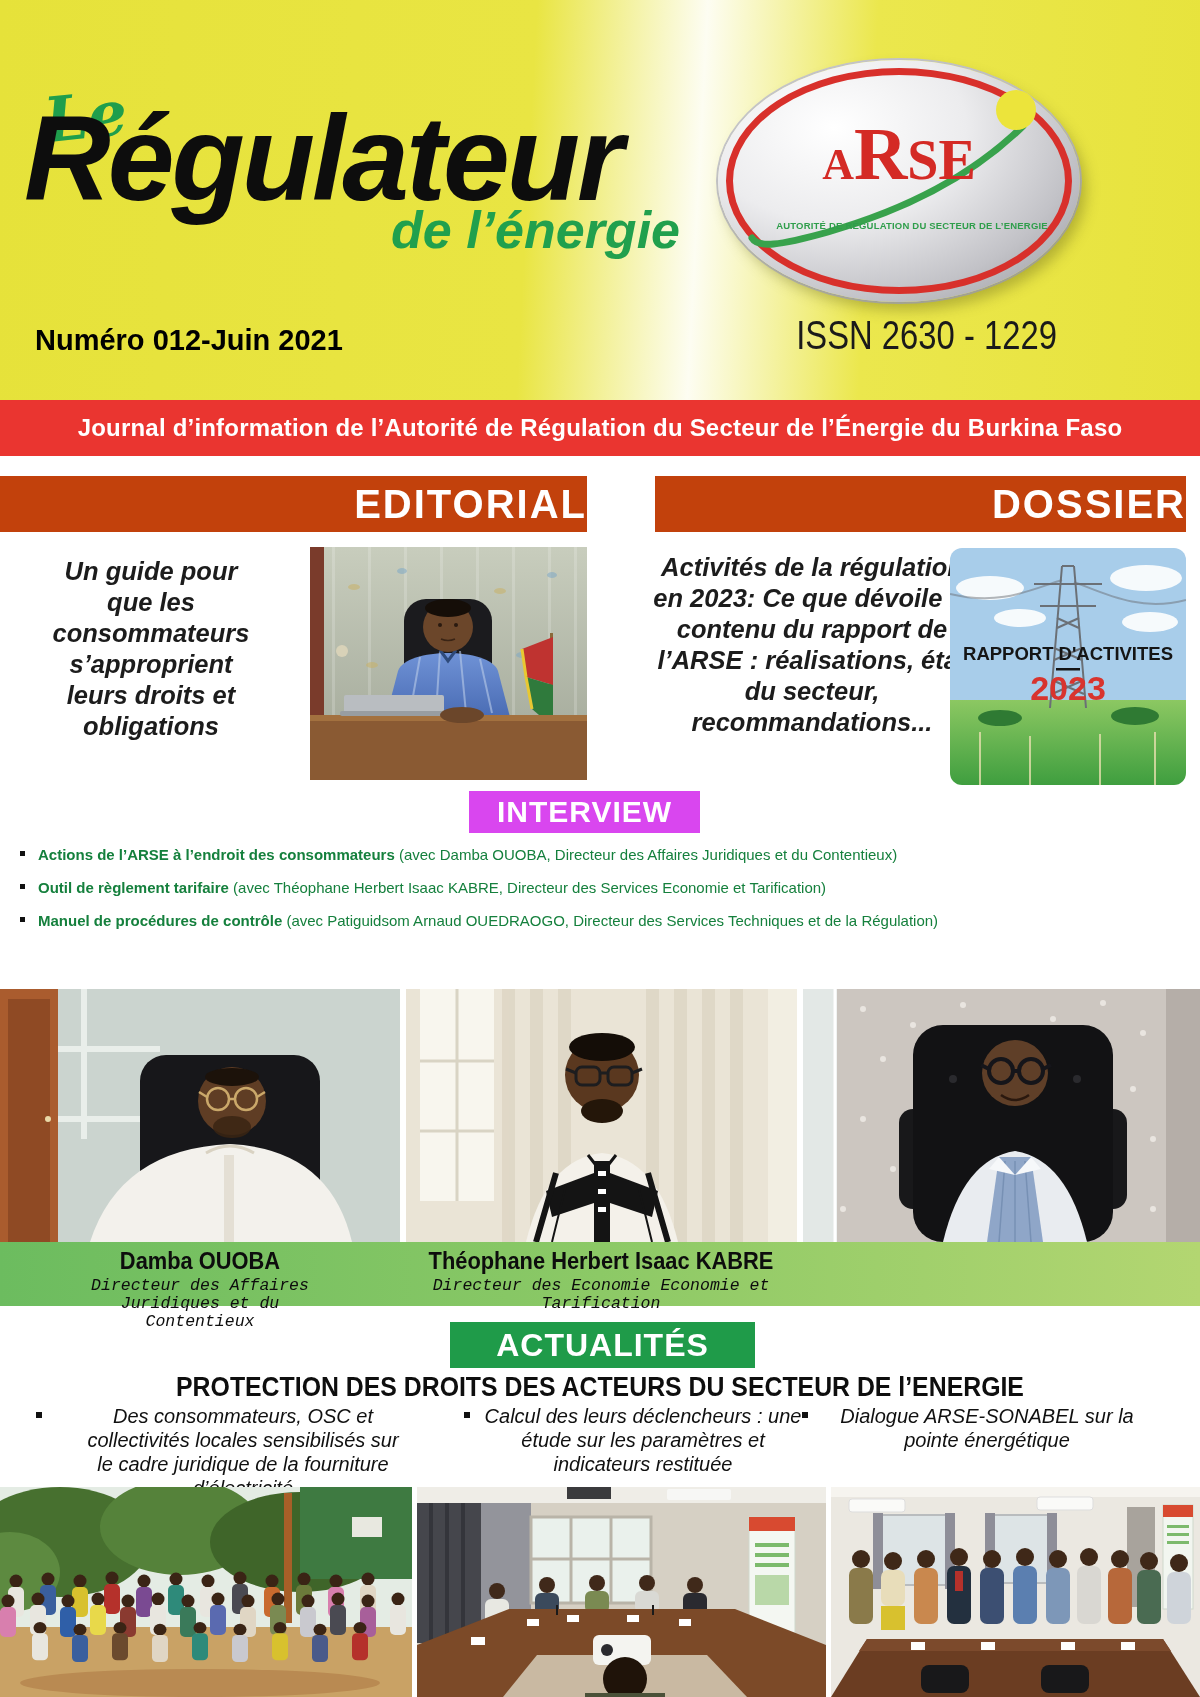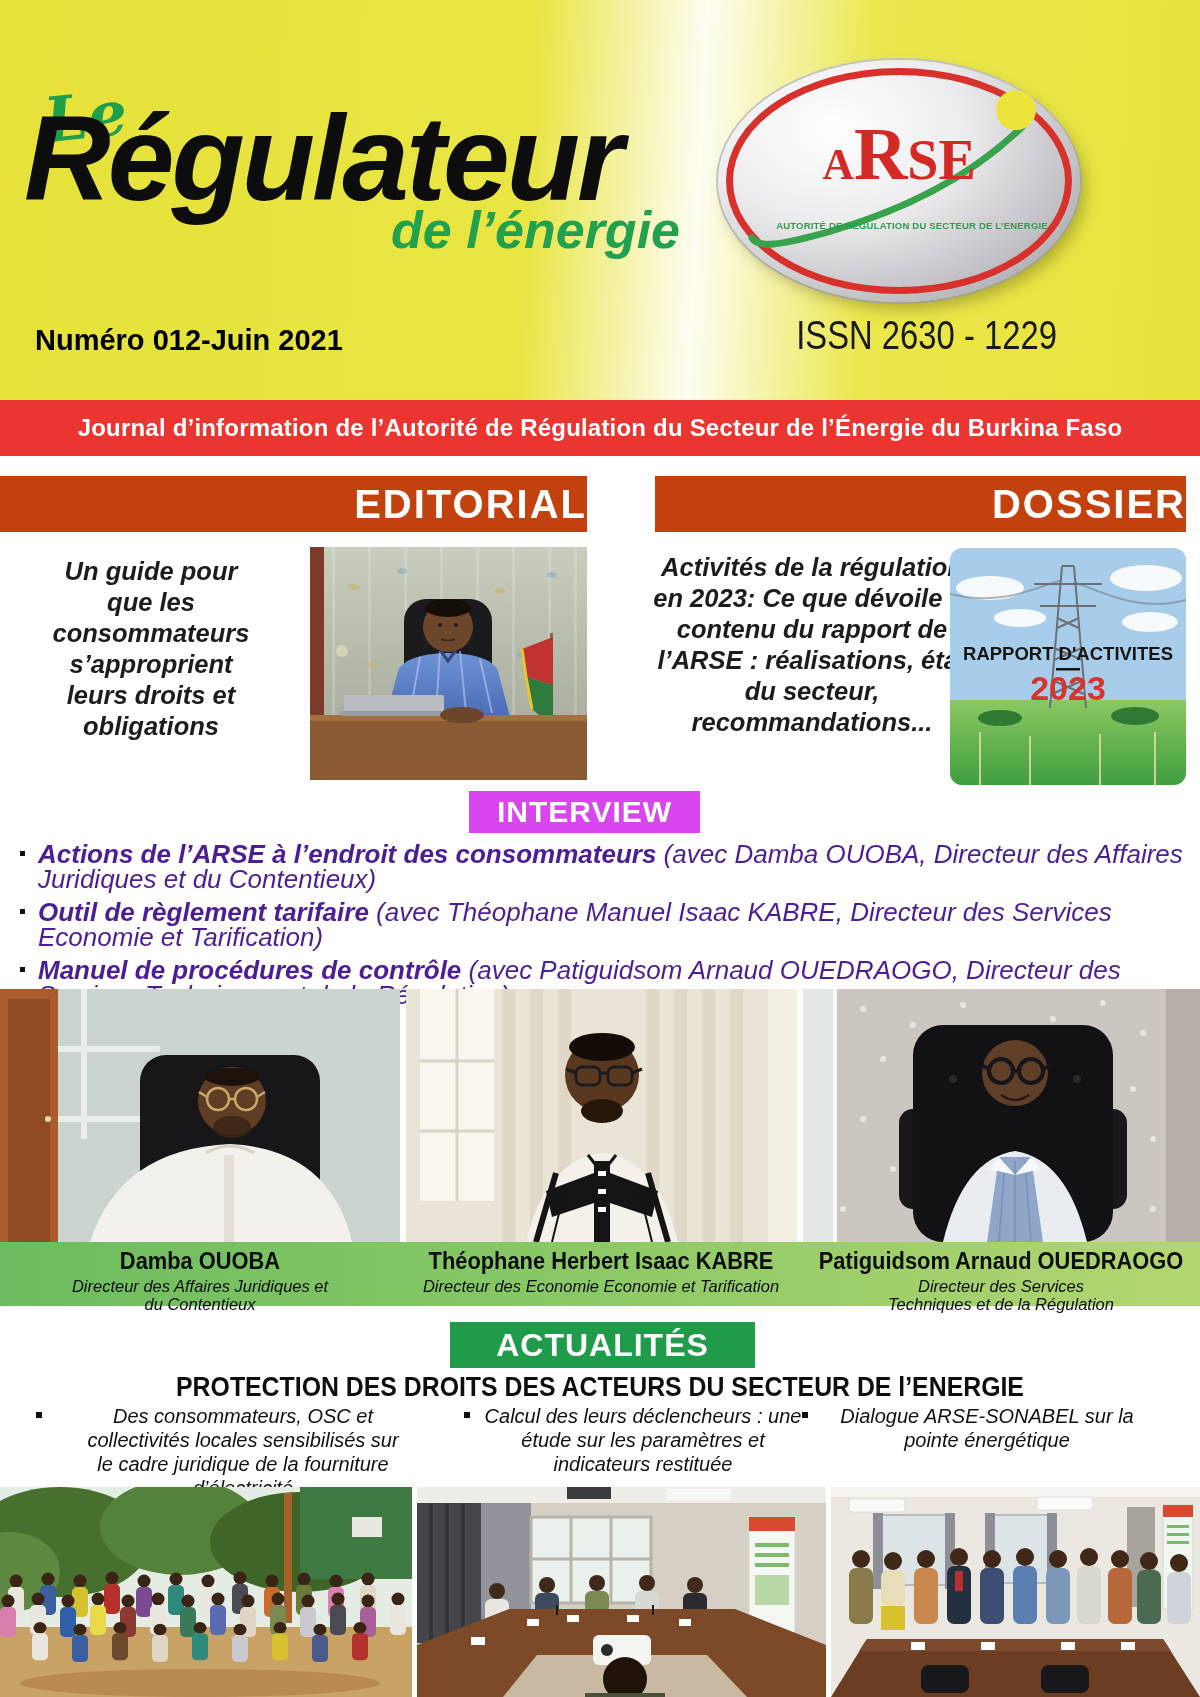--- a/index.html
+++ b/index.html
@@ -57,8 +57,8 @@
   .band-interview{left:469px;top:791px;width:231px;height:42px;background:#d946ef;color:#fff;
     font-weight:bold;font-size:30px;text-align:center;line-height:42px;letter-spacing:1px;}
   .int-list{left:18px;top:842px;width:1168px;margin:0;padding:0;list-style:none;}
-  .int-list li{position:relative;padding-left:20px;margin-bottom:8px;font-size:26px;line-height:25px;
-    font-style:italic;color:#4c1d95;}
+  .int-list li{position:relative;padding-left:20px;margin-bottom:8px;font-size:15px;line-height:25px;
+    color:#15803d;}
   .int-list li::before{content:"";position:absolute;left:2px;top:9px;width:5px;height:5px;background:#111;}
   .int-topic{font-weight:bold;}
   .iphoto{top:989px;height:253px;}

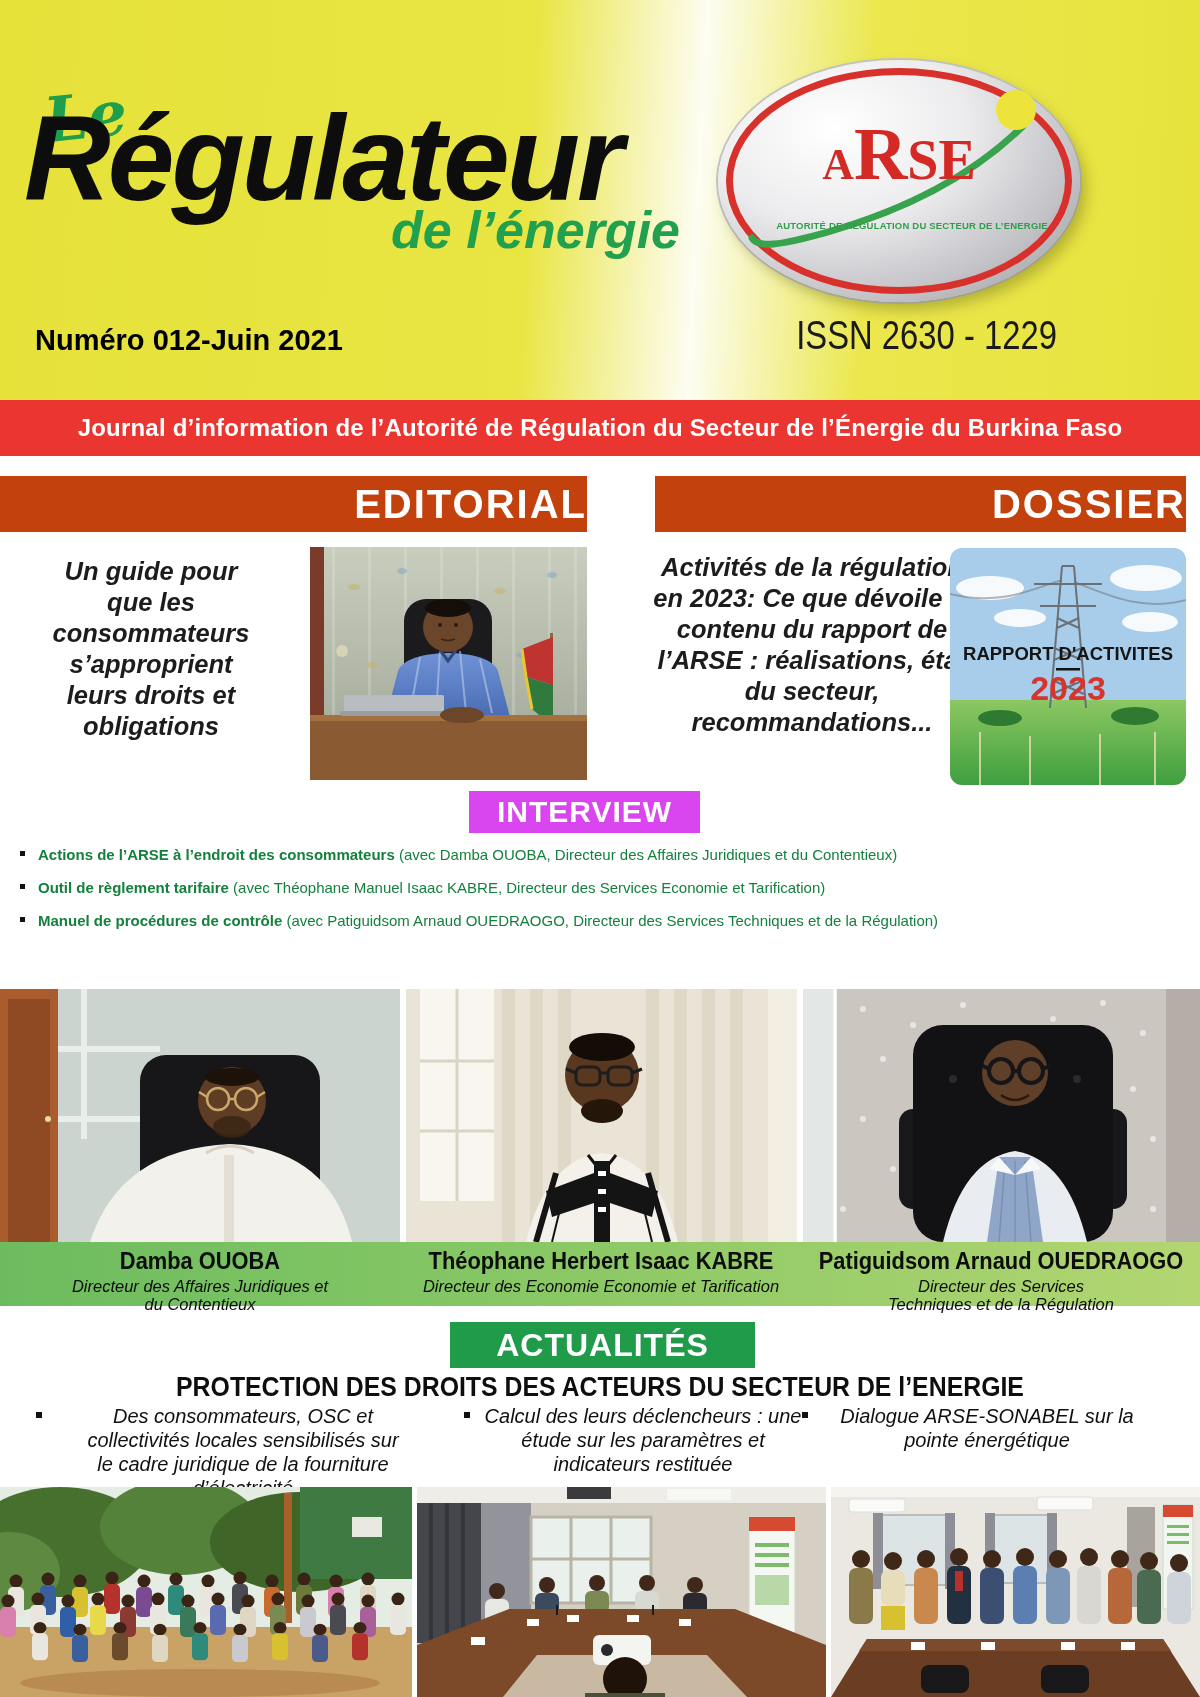--- a/index.html
+++ b/index.html
@@ -230,7 +230,7 @@
   <div class="abs band-interview">INTERVIEW</div>
   <ul class="abs int-list">
     <li><span class="int-topic">Actions de l’ARSE à l’endroit des consommateurs</span> <span>(avec Damba OUOBA, Directeur des Affaires Juridiques et du Contentieux)</span></li>
-    <li><span class="int-topic">Outil de règlement tarifaire</span> <span>(avec Théophane Manuel Isaac KABRE, Directeur des Services Economie et Tarification)</span></li>
+    <li><span class="int-topic">Outil de règlement tarifaire</span> <span>(avec Théophane Herbert Isaac KABRE, Directeur des Services Economie et Tarification)</span></li>
     <li><span class="int-topic">Manuel de procédures de contrôle</span> <span>(avec Patiguidsom Arnaud OUEDRAOGO, Directeur des Services Techniques et de la Régulation)</span></li>
   </ul>
 

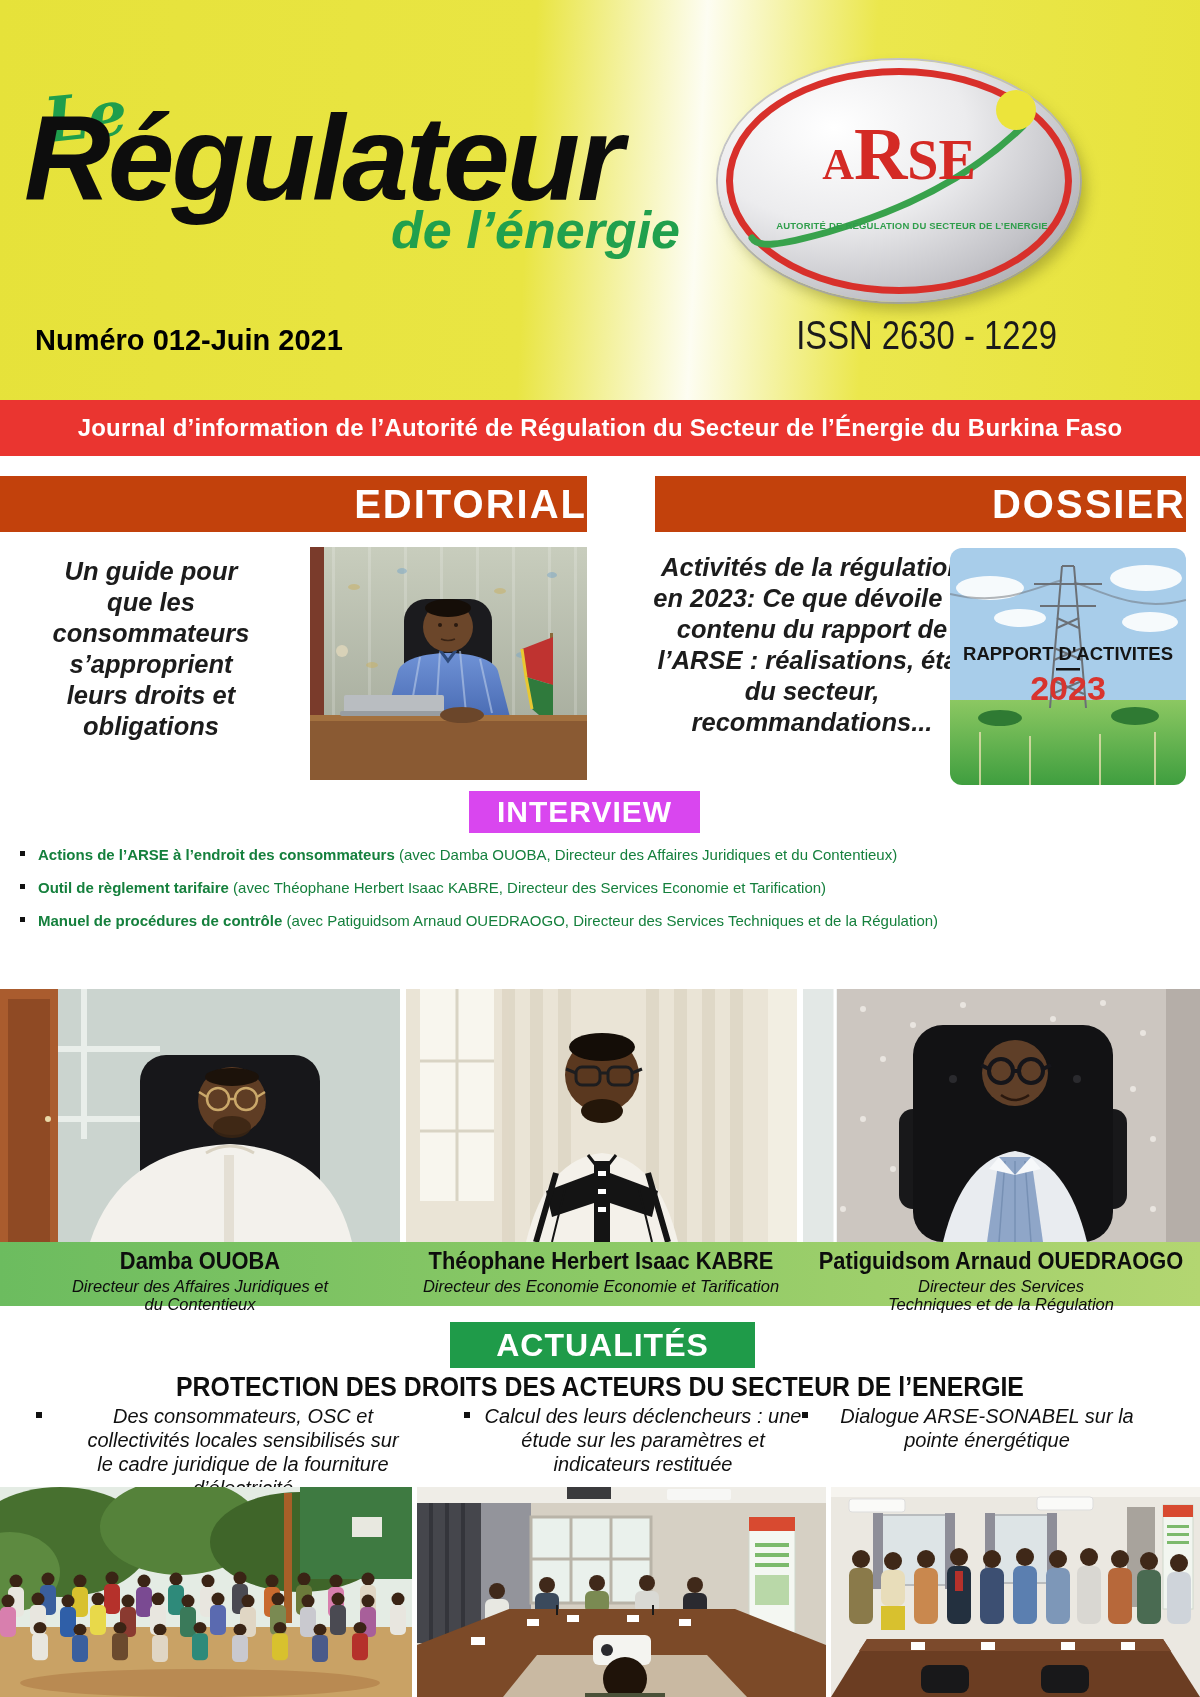--- a/index.html
+++ b/index.html
@@ -354,10 +354,6 @@
     <div class="cap cap2">
       <div class="cap-name">Théophane Herbert Isaac KABRE</div>
       <div class="cap-title">Directeur des Economie Economie et Tarification</div>
-    </div>
-    <div class="cap cap3">
-      <div class="cap-name">Patiguidsom Arnaud OUEDRAOGO</div>
-      <div class="cap-title">Directeur des Services Techniques et de la Régulation</div>
     </div>
   </div>
 

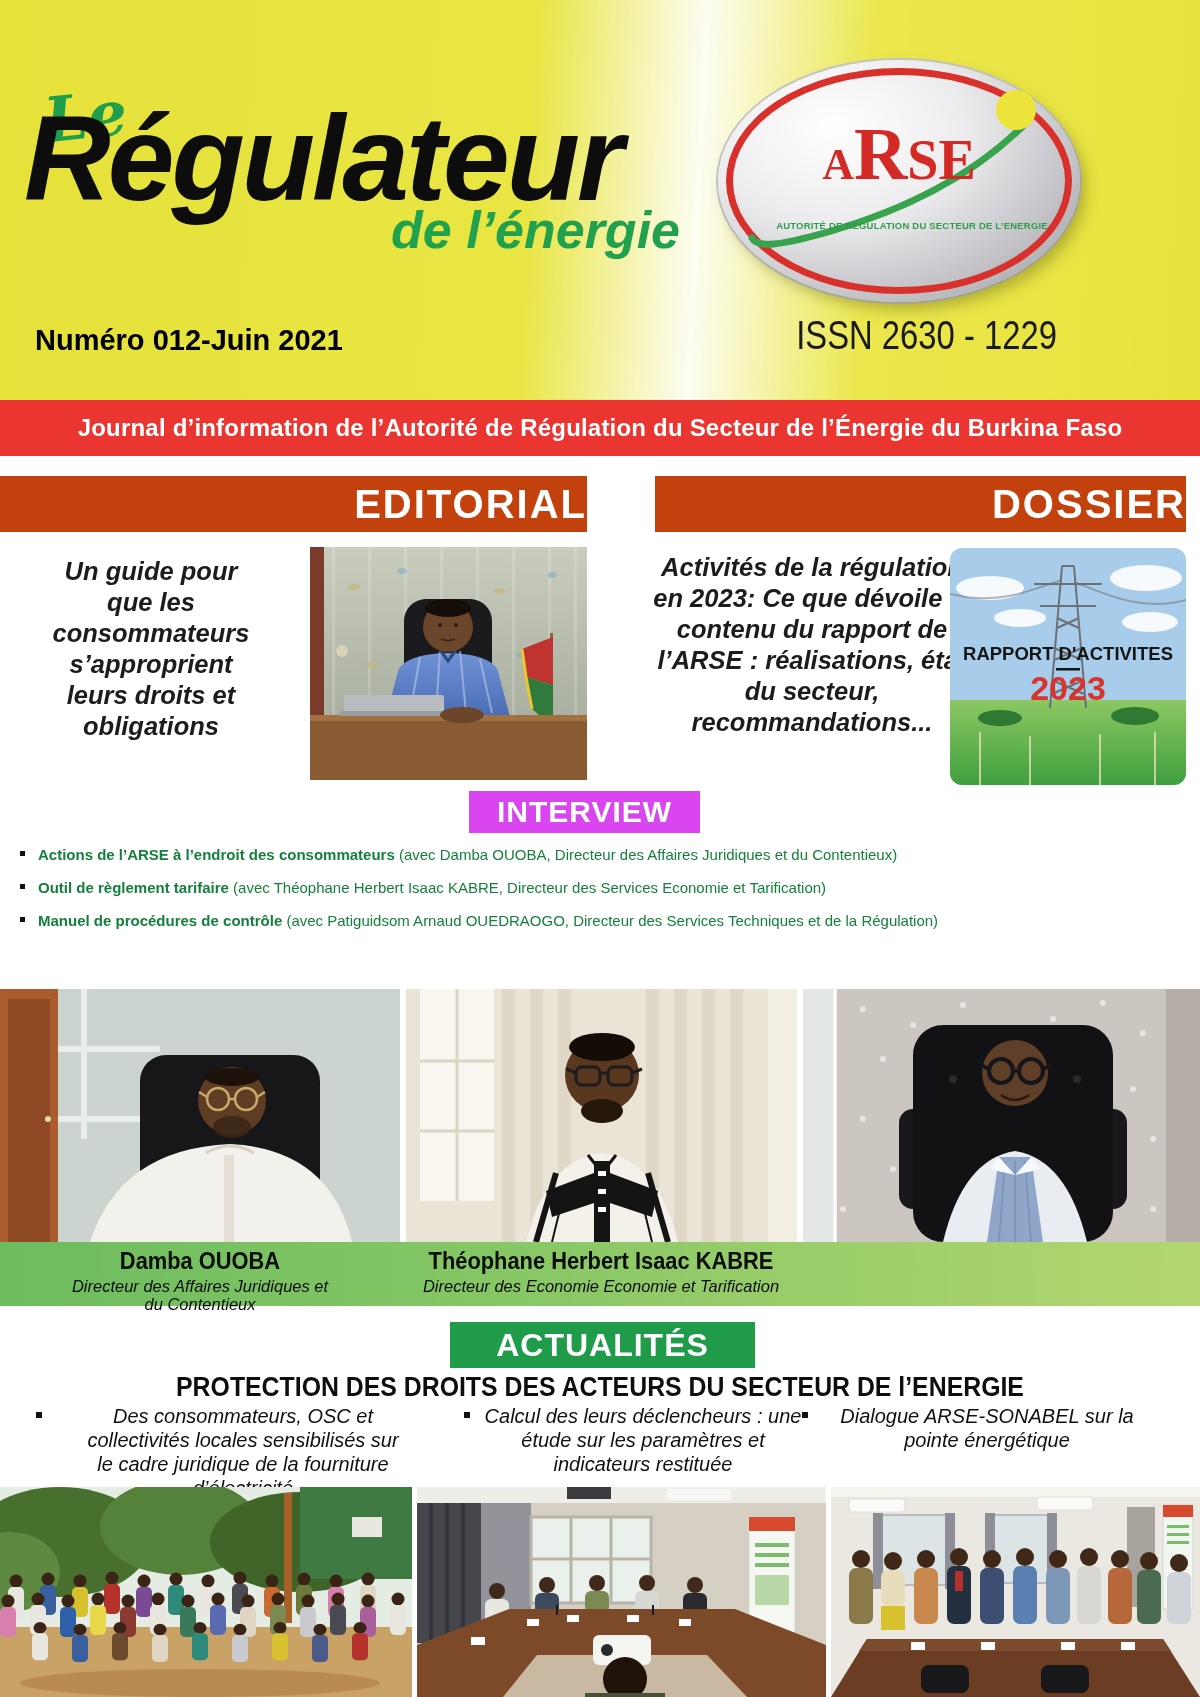--- a/index.html
+++ b/index.html
@@ -69,7 +69,7 @@
     background:linear-gradient(90deg,#6cbc5f 0%,#8cc966 50%,#b3d671 100%);}
   .cap{position:absolute;top:6px;text-align:center;color:#0d0d0d;}
   .cap-name{font-size:23px;font-weight:bold;transform:scaleX(.95);transform-origin:center;}
-  .cap-title{font-size:16.5px;font-style:italic;line-height:18px;margin:2px auto 8px;}
+  .cap-title{font-size:16.5px;font-style:italic;line-height:18px;margin:2px auto 8px;font-family:Liberation Mono, monospace;}
   .cap1{left:20px;width:360px;} .cap1 .cap-title{width:260px;}
   .cap2{left:391px;width:420px;}
   .cap3{left:801px;width:400px;} .cap3 .cap-title{width:250px;}

